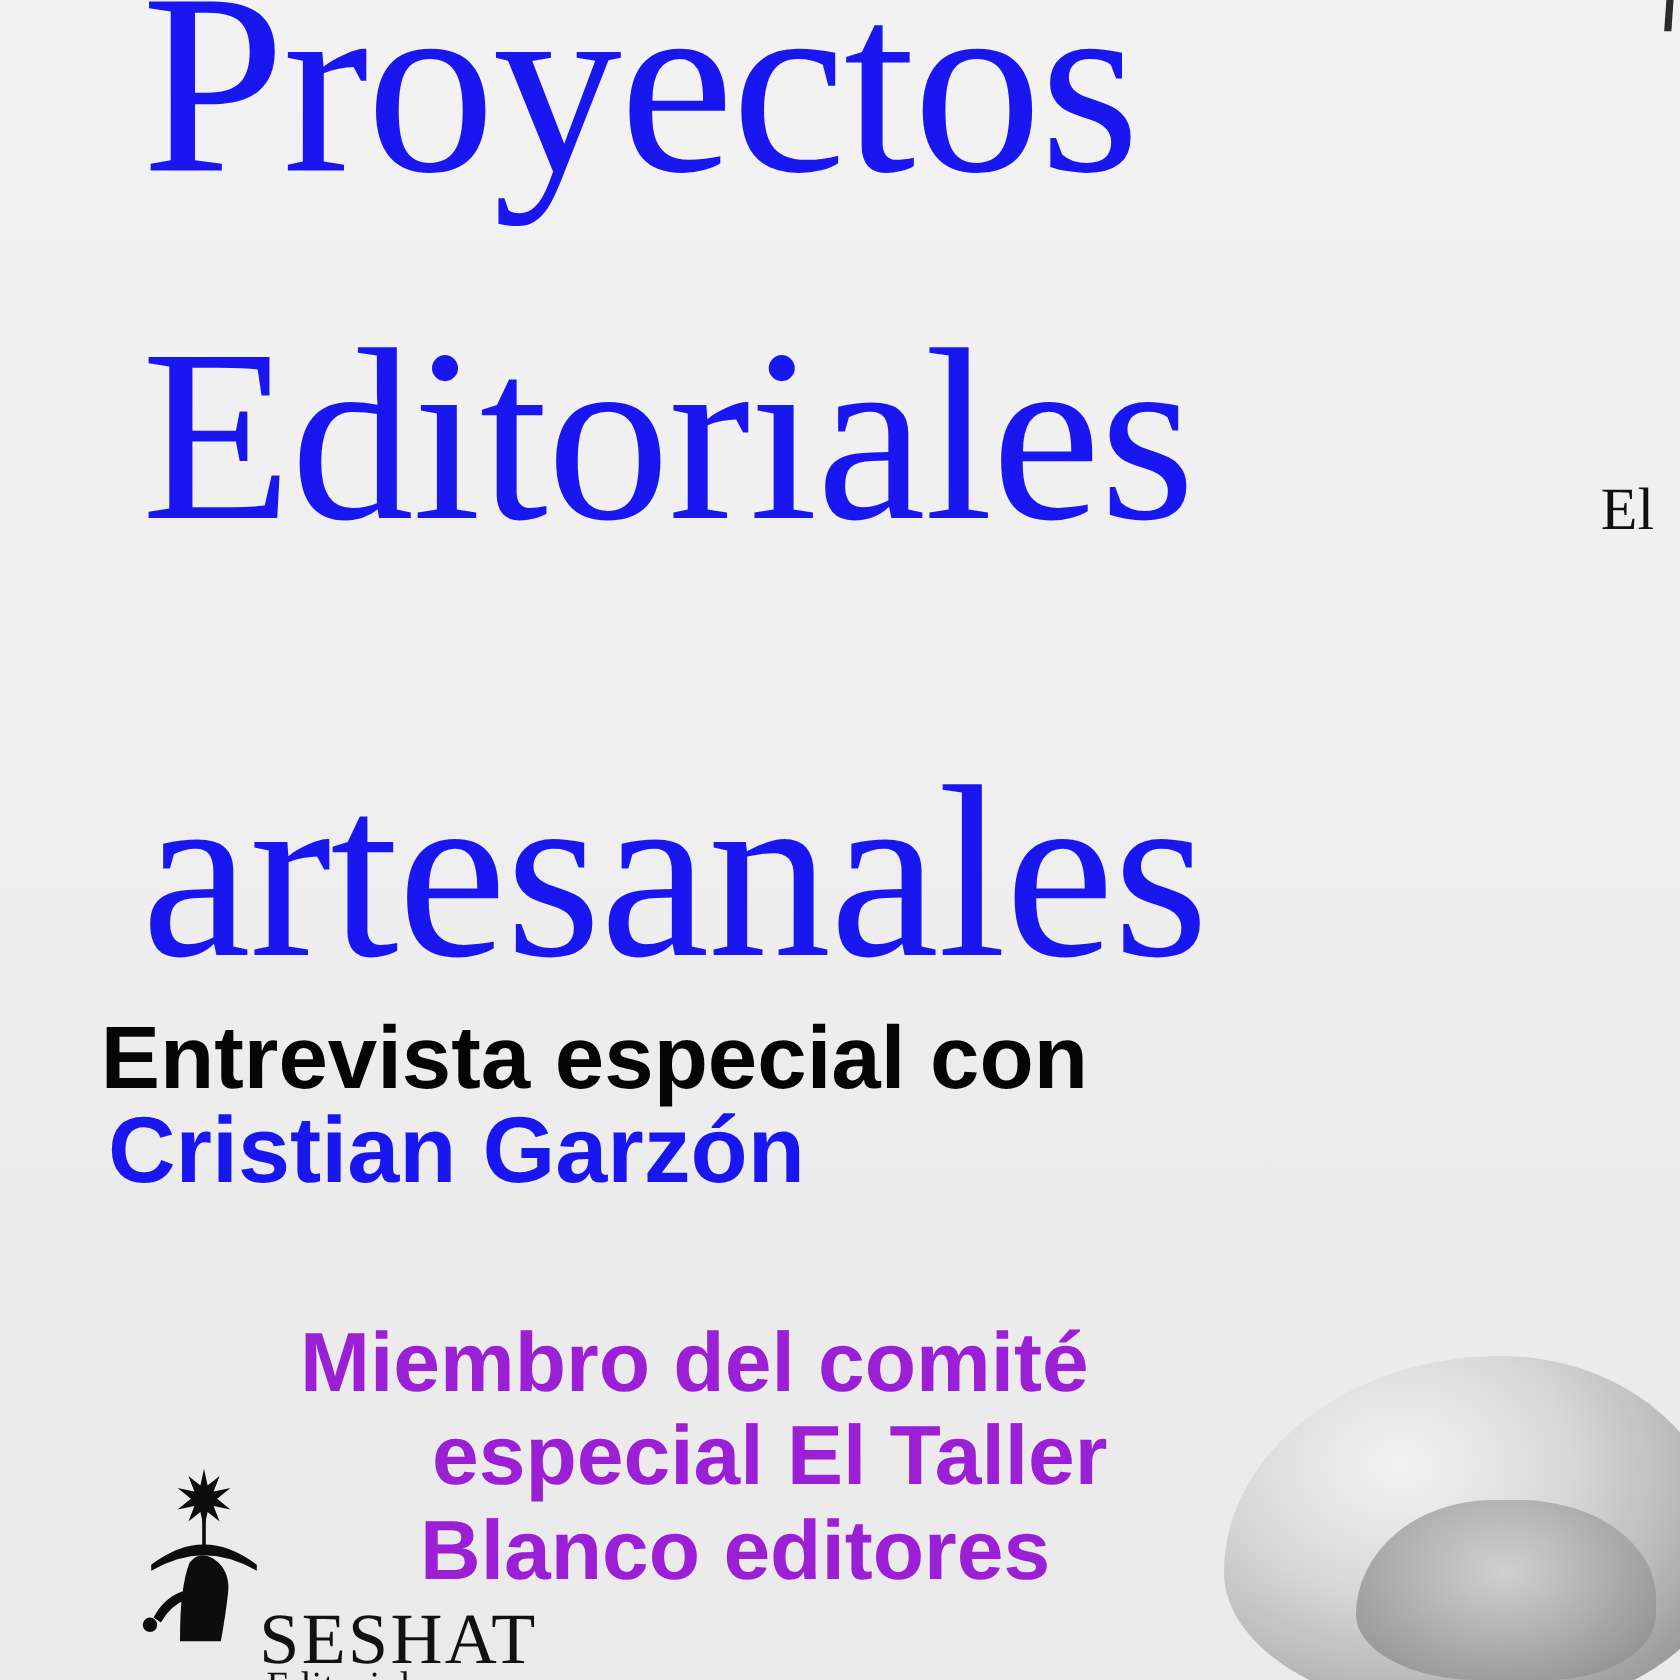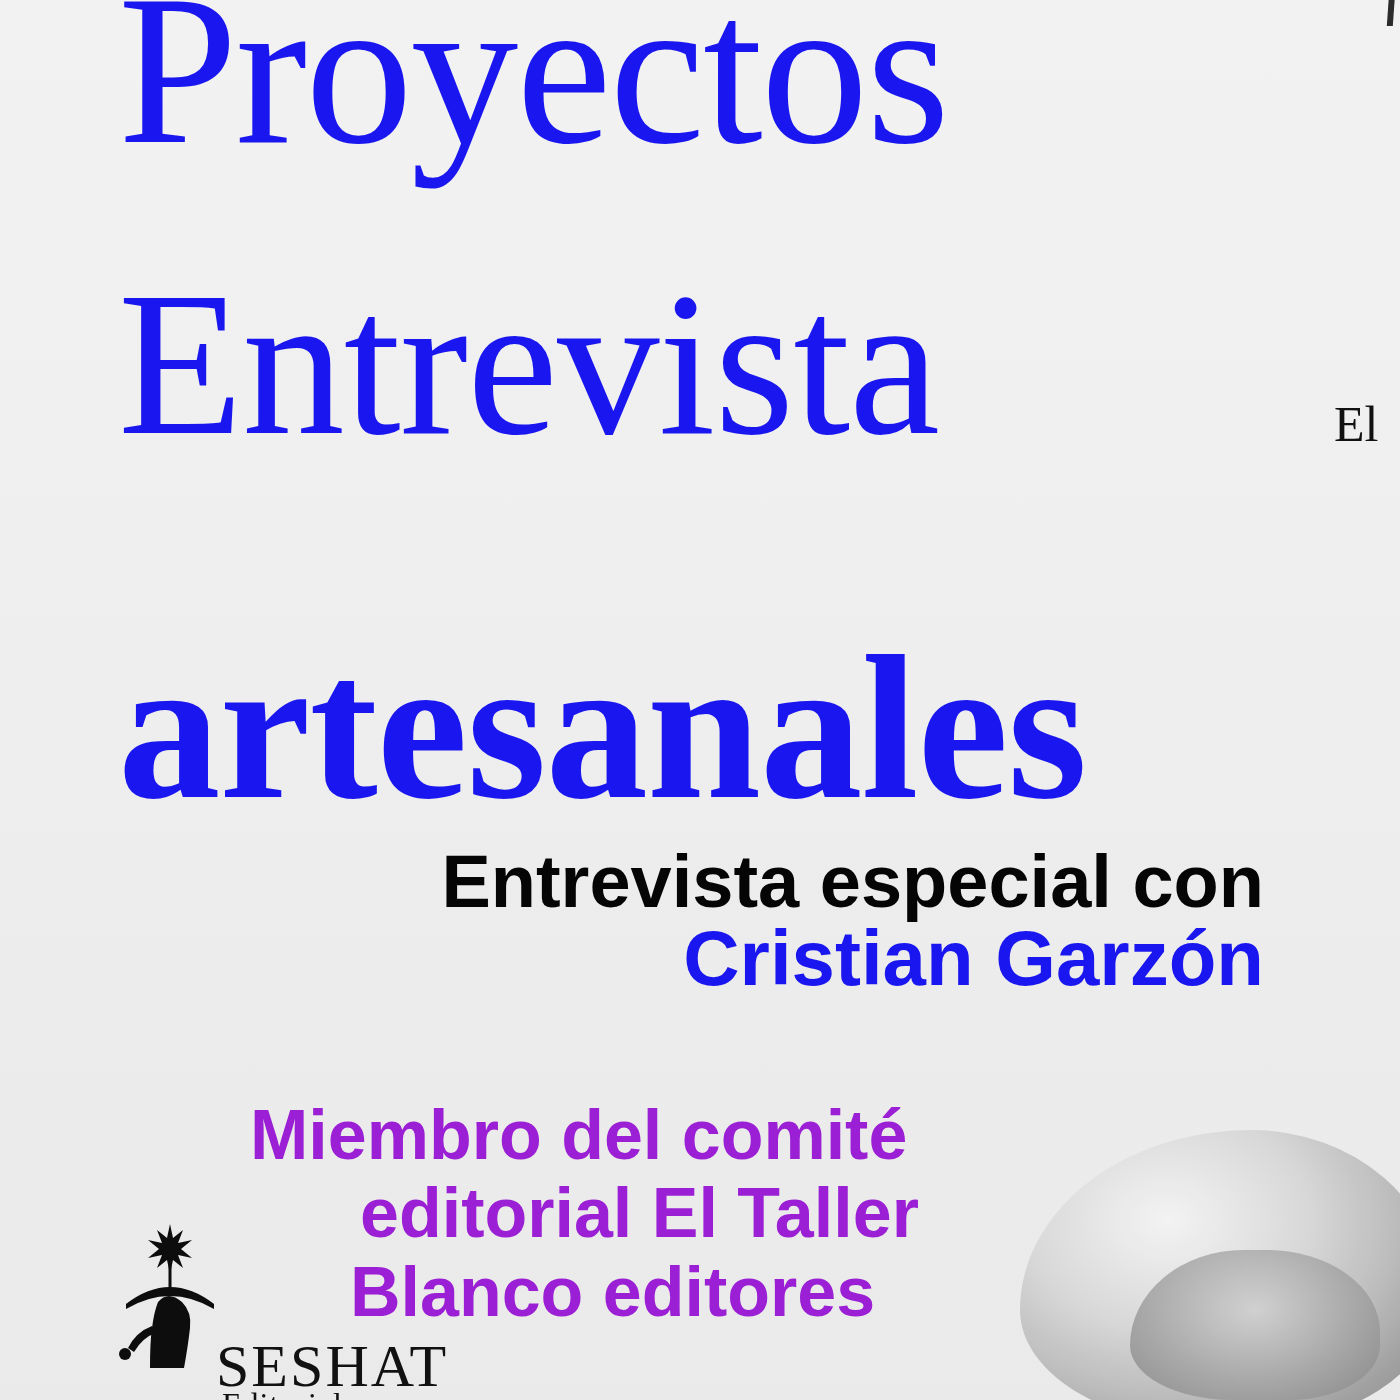--- a/index.html
+++ b/index.html
@@ -181,7 +181,7 @@
 
   <div class="title-block">
     <div class="title-line l1">Proyectos</div>
-    <div class="title-line l2">Entrevista</div>
+    <div class="title-line l2">Editoriales</div>
     <div class="title-line l3">artesanales</div>
   </div>
 

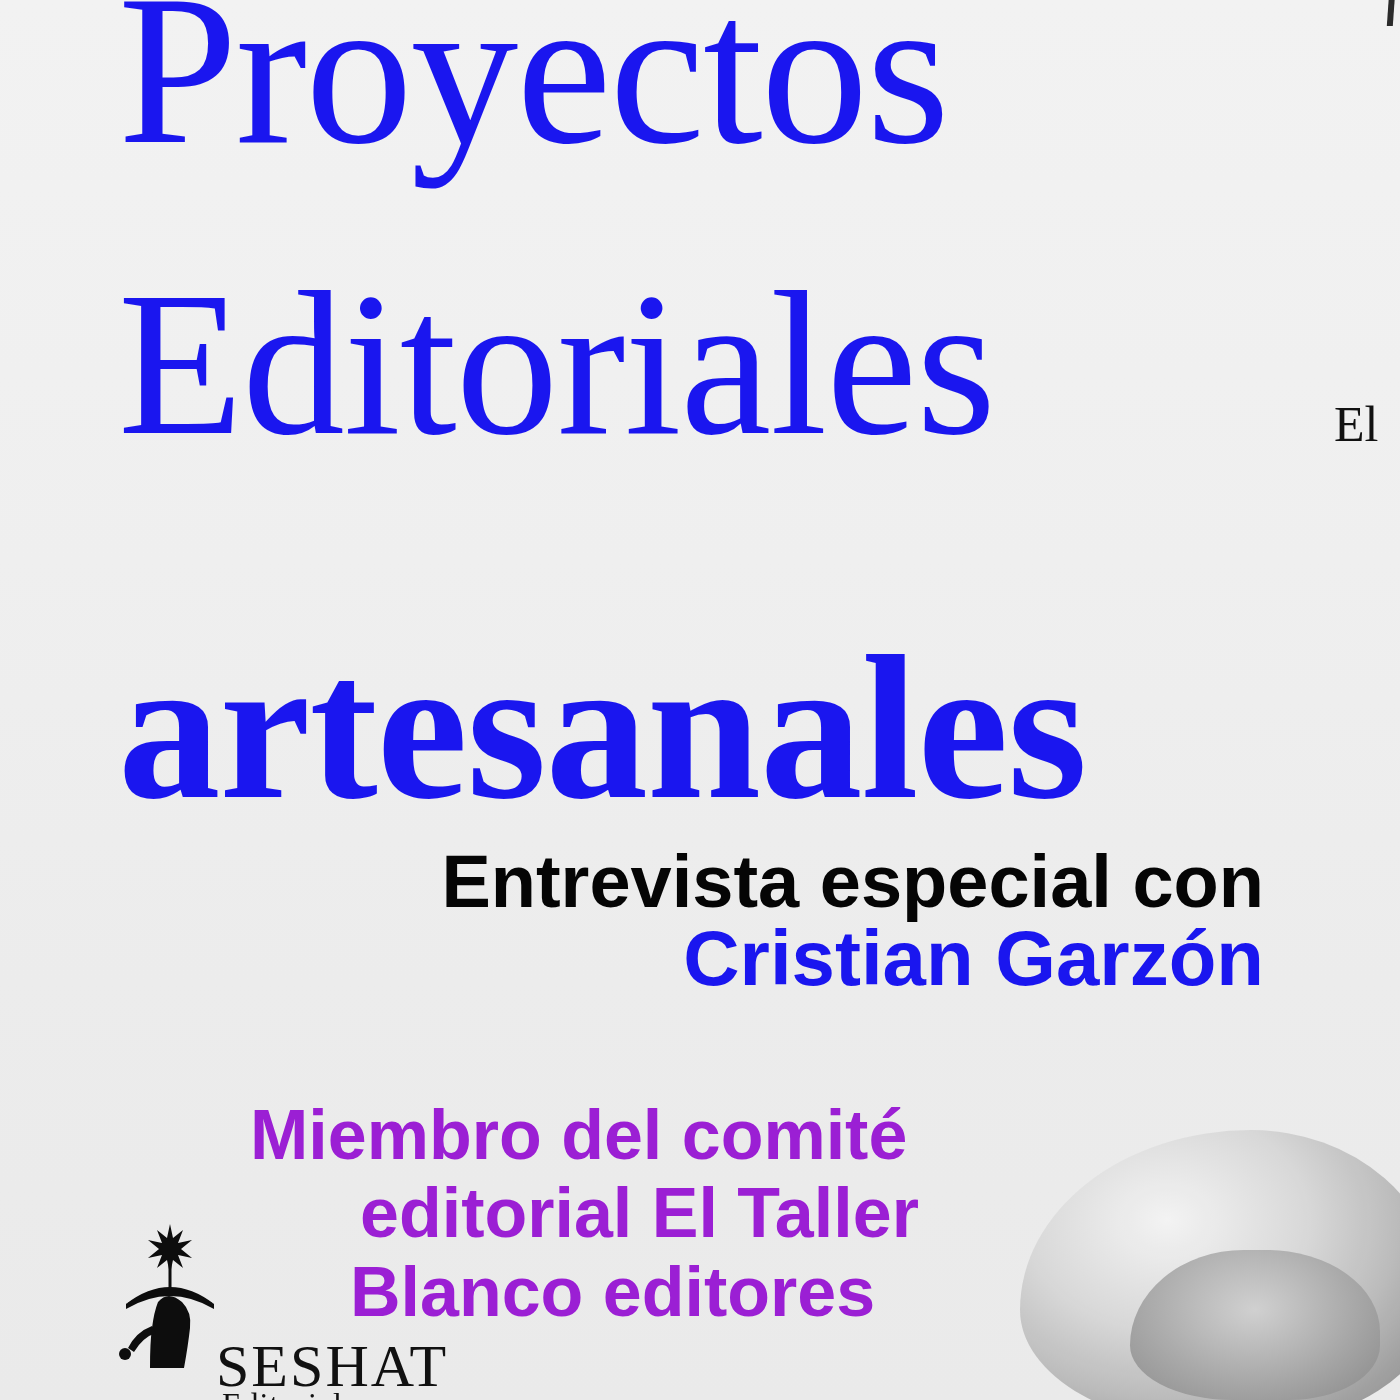--- a/index.html
+++ b/index.html
@@ -50,7 +50,6 @@
     font-size: 205px;
     margin-top: 155px;
     letter-spacing: -1px;
-    font-weight: bold;
   }
 
   

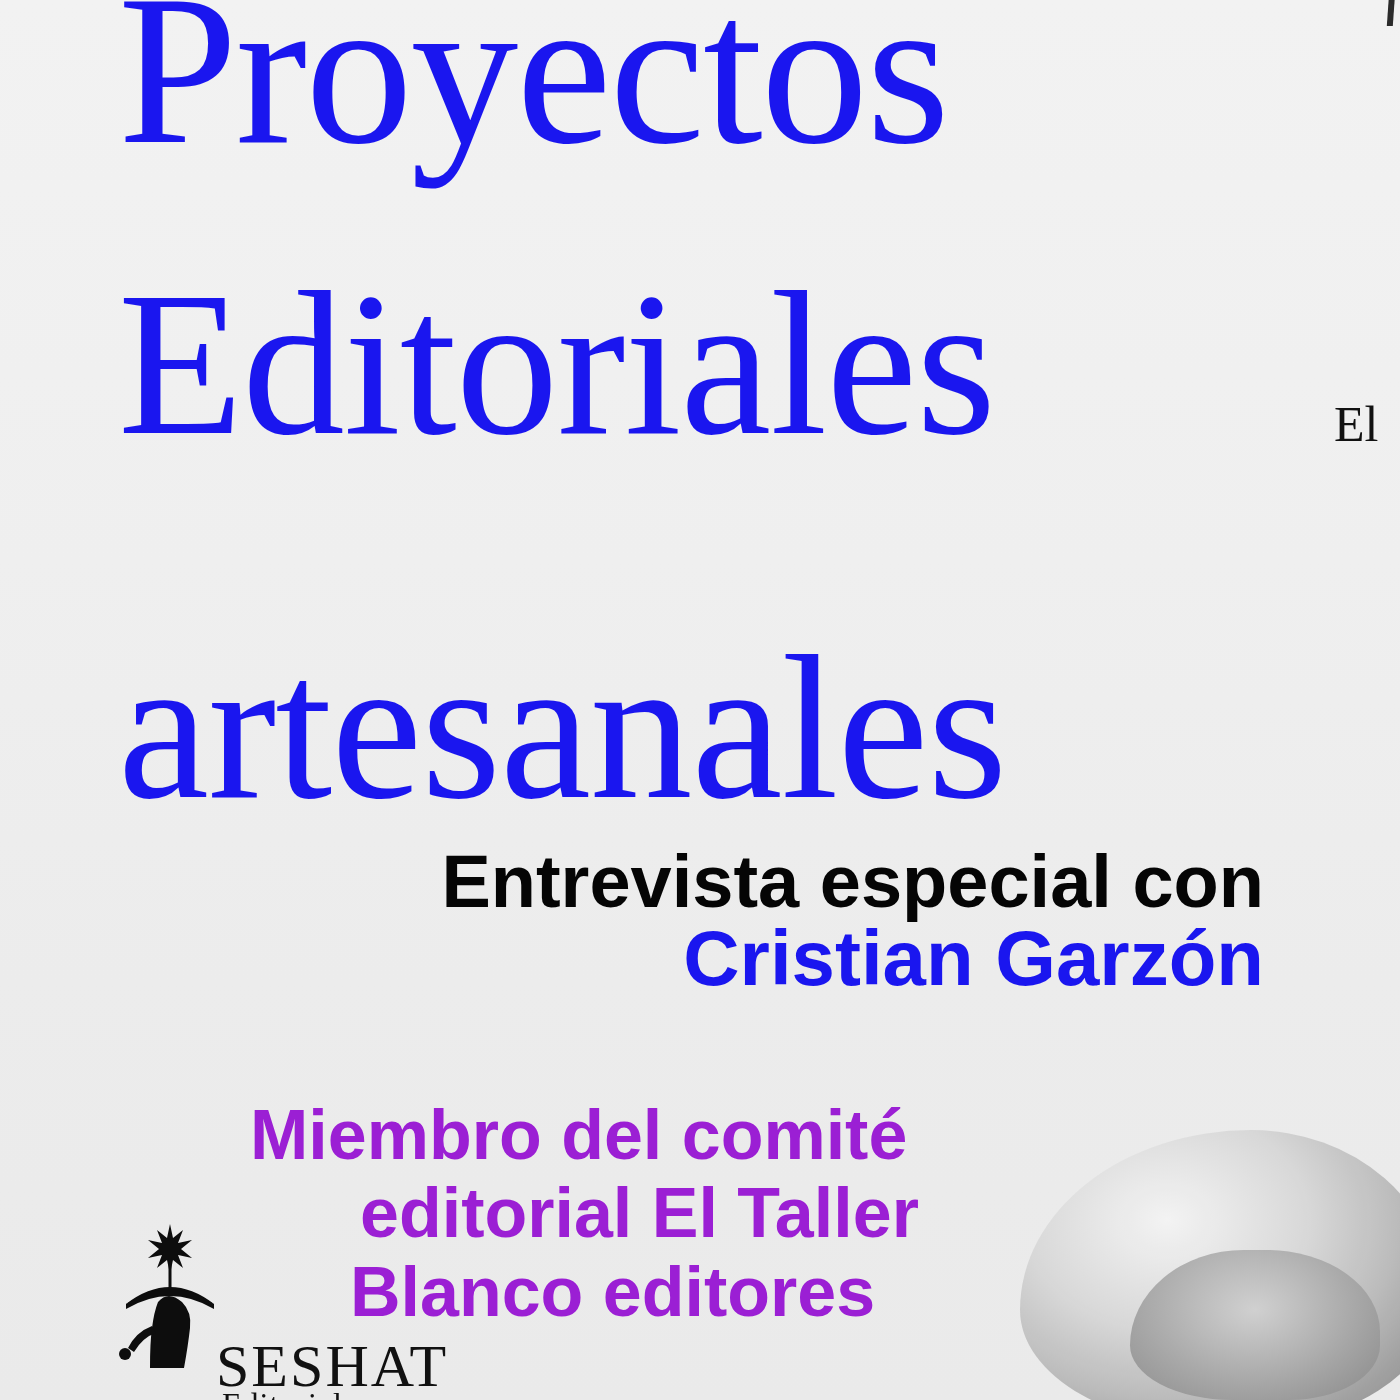--- a/index.html
+++ b/index.html
@@ -78,7 +78,6 @@
     left: 84px;
     top: 845px;
     width: 1180px;
-    text-align: right;
   }
   .sub-line-1 {
     font-family: "Liberation Sans", sans-serif;

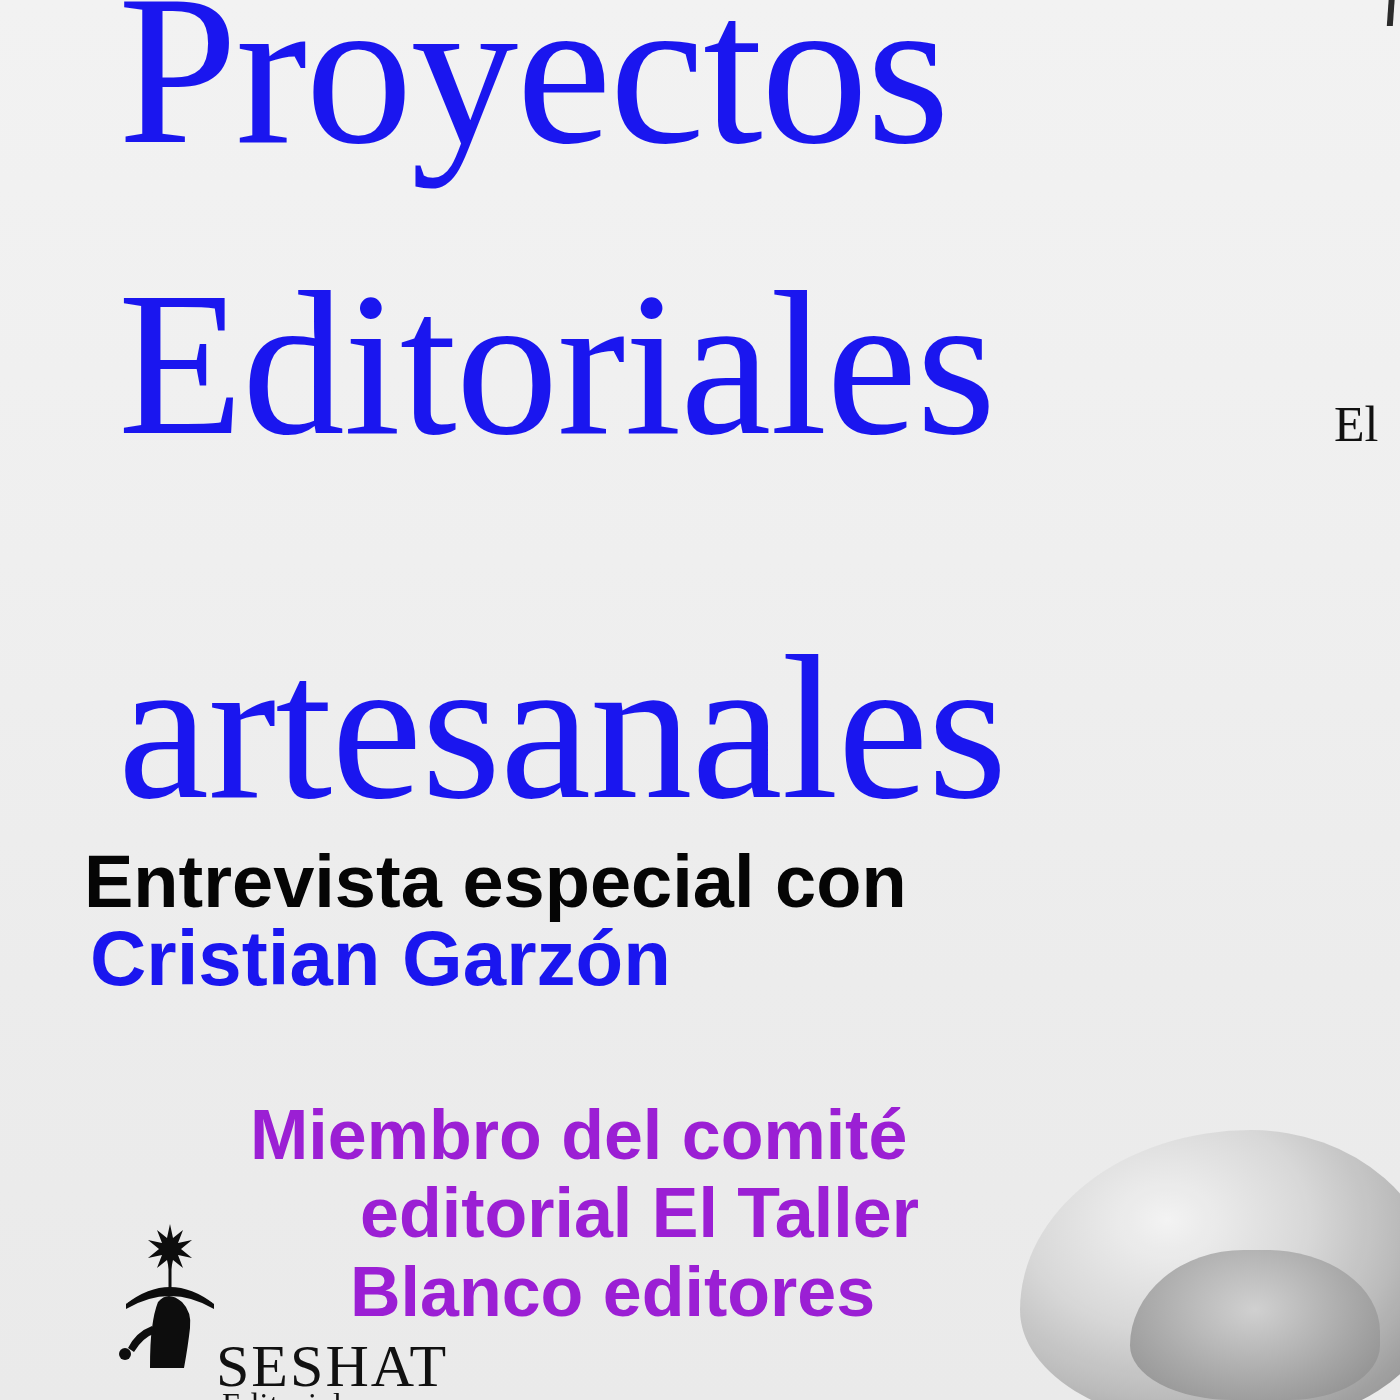--- a/index.html
+++ b/index.html
@@ -195,7 +195,7 @@
 
   <div class="role-block">
     <div class="r1">Miembro del comité</div>
-    <div class="r2">editorial El Taller</div>
+    <div class="r2">especial El Taller</div>
     <div class="r3">Blanco editores</div>
   </div>
 

